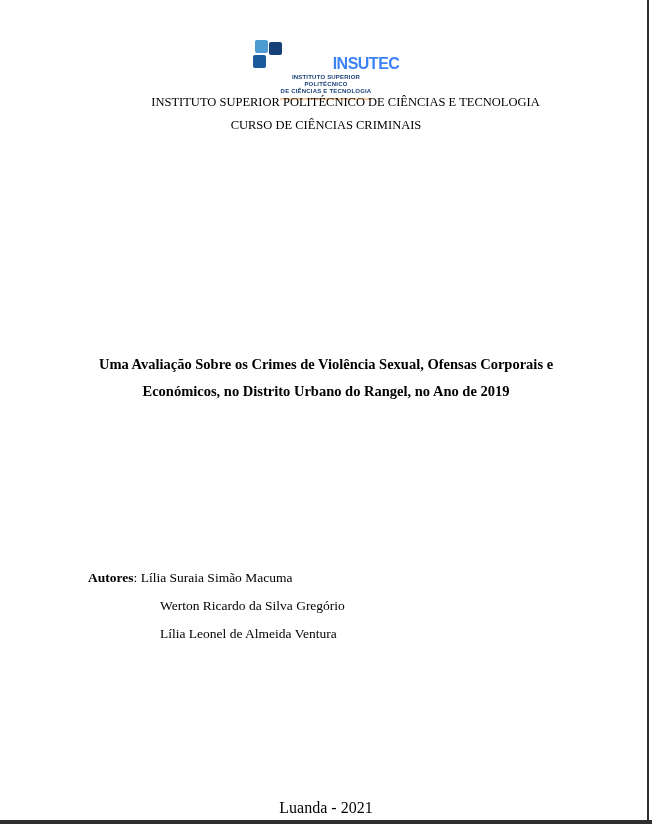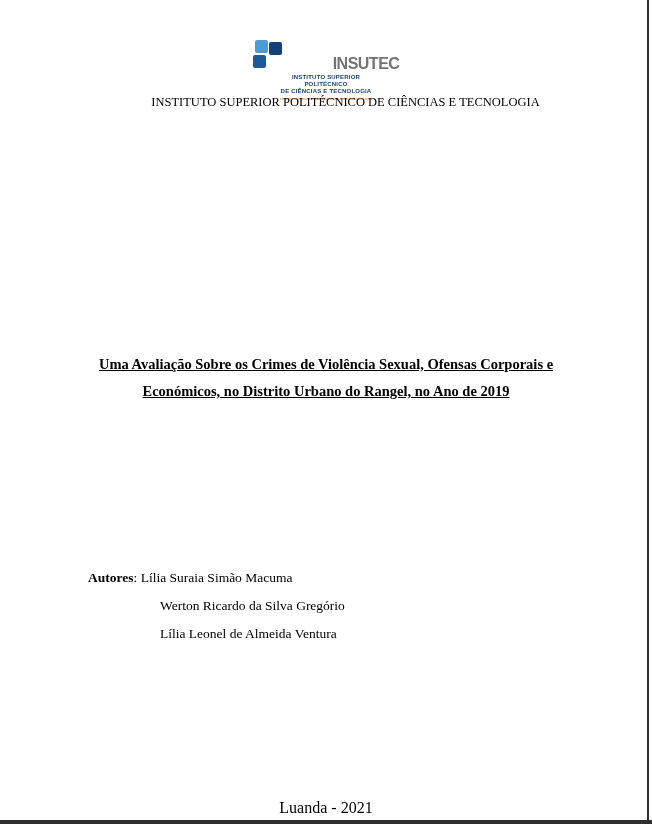--- a/index.html
+++ b/index.html
@@ -43,7 +43,7 @@
     font-weight: bold;
     font-size: 16px;
     letter-spacing: -0.5px;
-    color: #737373;
+    color: #3b82f6;
     line-height: 14px;
     margin-left: 1px;
     padding-left: 48px;

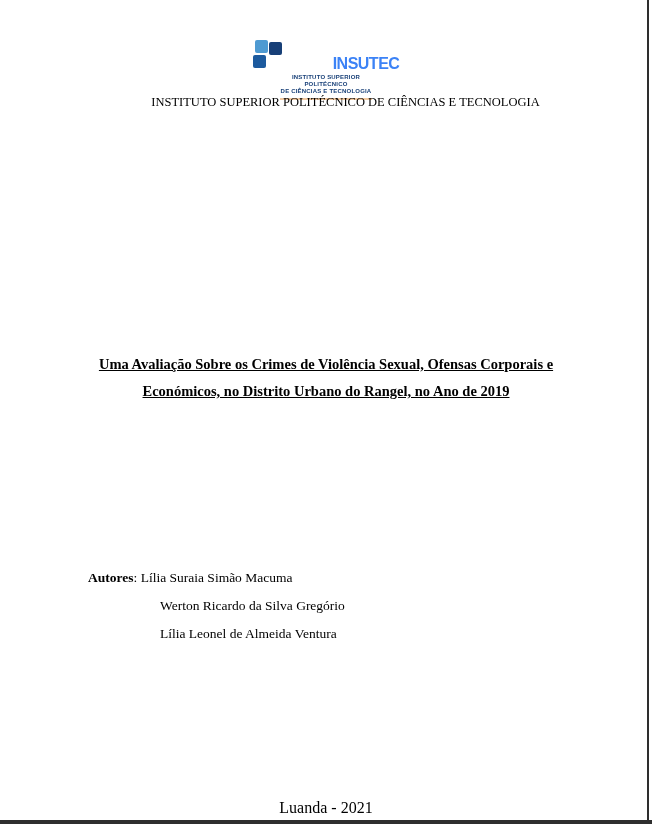--- a/index.html
+++ b/index.html
@@ -155,6 +155,7 @@
   </div>
 
   <div class="center-line header1">INSTITUTO SUPERIOR POLITÉCNICO DE CIÊNCIAS E TECNOLOGIA</div>
+  <div class="center-line header2">CURSO DE CIÊNCIAS CRIMINAIS</div>
 
   <div class="title-block">
     <div>Uma Avaliação Sobre os Crimes de Violência Sexual, Ofensas Corporais e</div>

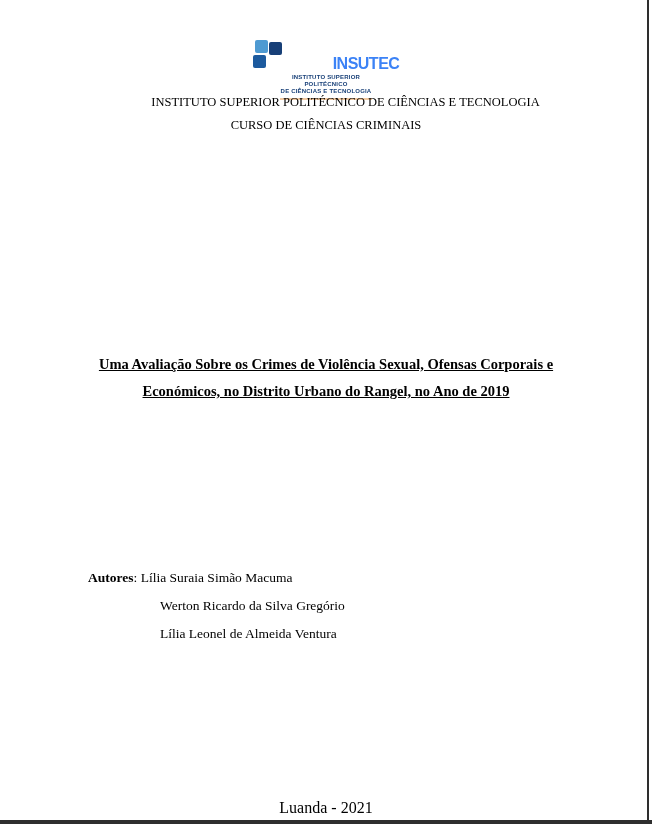--- a/index.html
+++ b/index.html
@@ -83,7 +83,6 @@
     font-weight: bold;
     font-size: 14.5px;
     line-height: 27px;
-    text-decoration: underline;
   }
 
   

